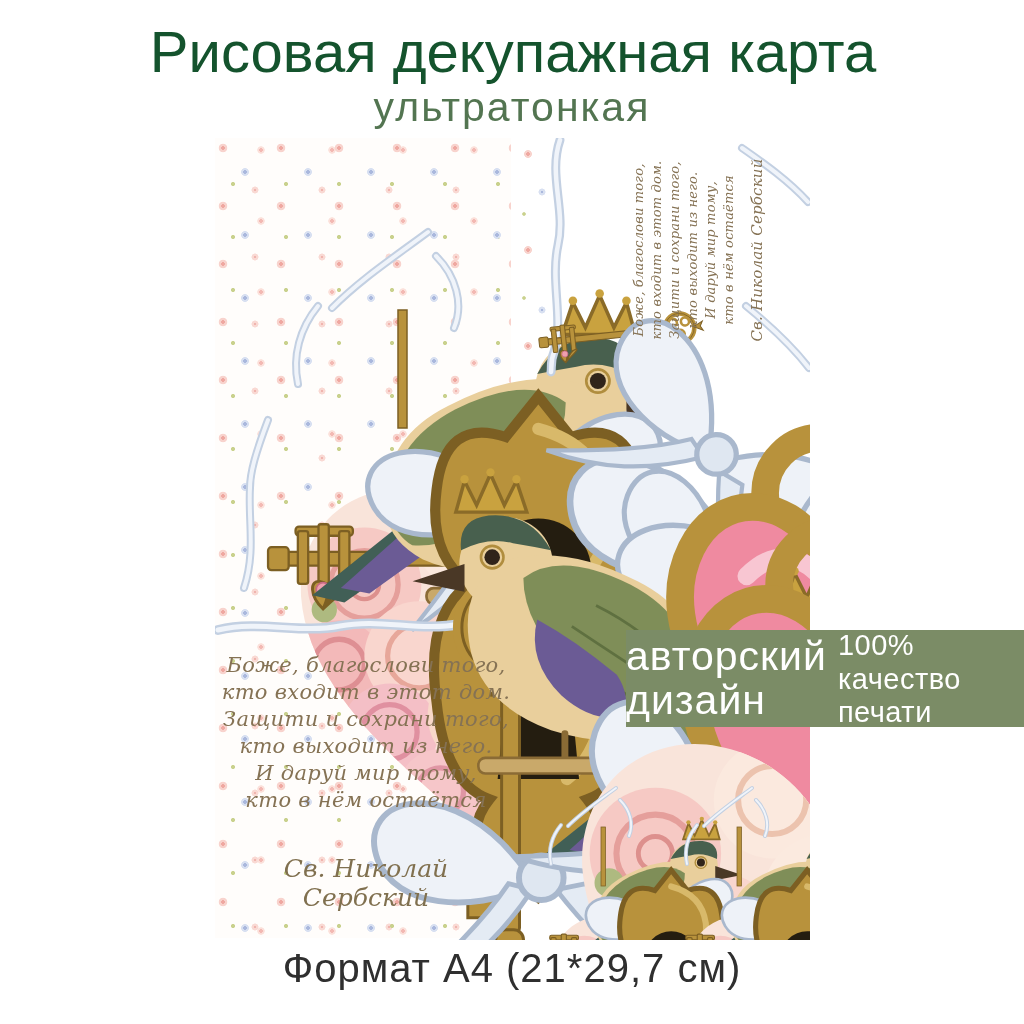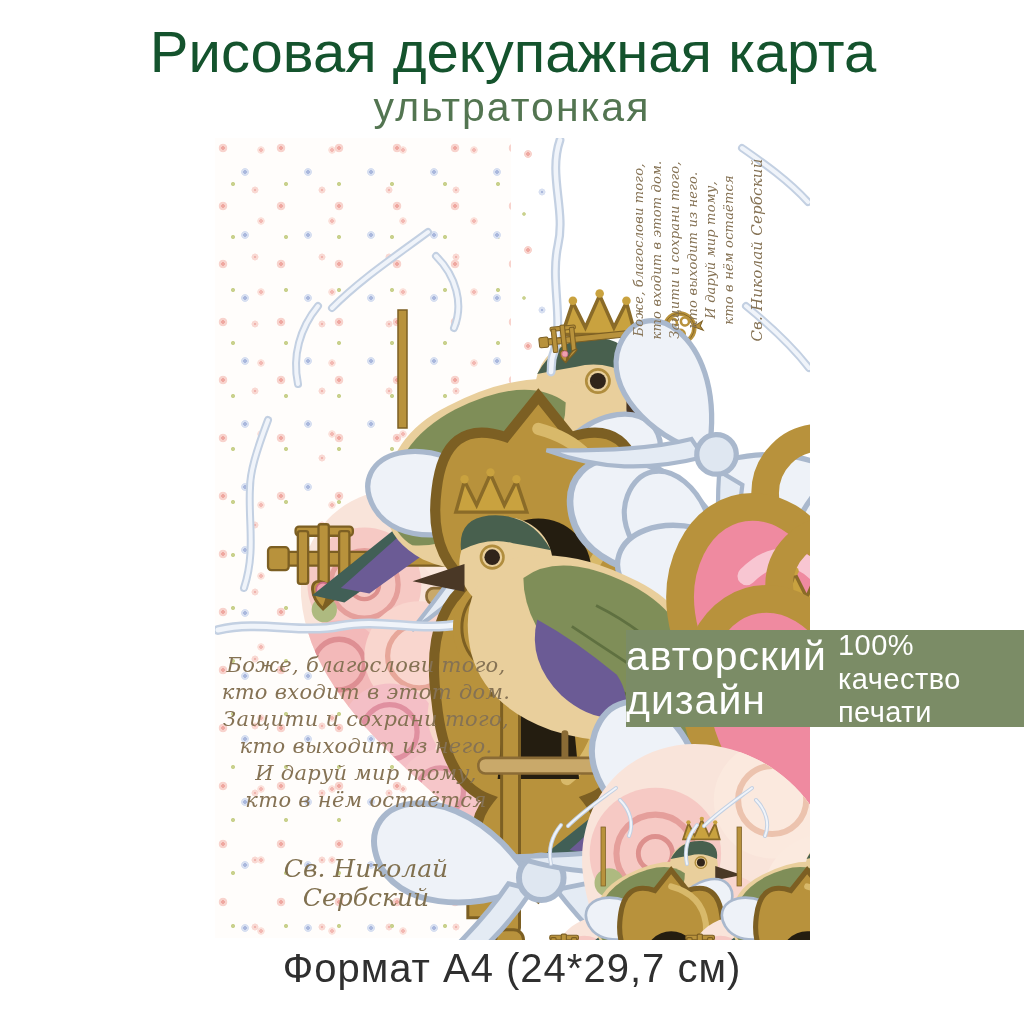--- a/index.html
+++ b/index.html
@@ -288,7 +288,7 @@
     <div class="banner-l2">100% качество печати</div>
   </div>
 
-  <div class="abs format">Формат А4 (24*29,7 см)</div>
+  <div class="abs format">Формат А4 (21*29,7 см)</div>
 
 </div>
 

